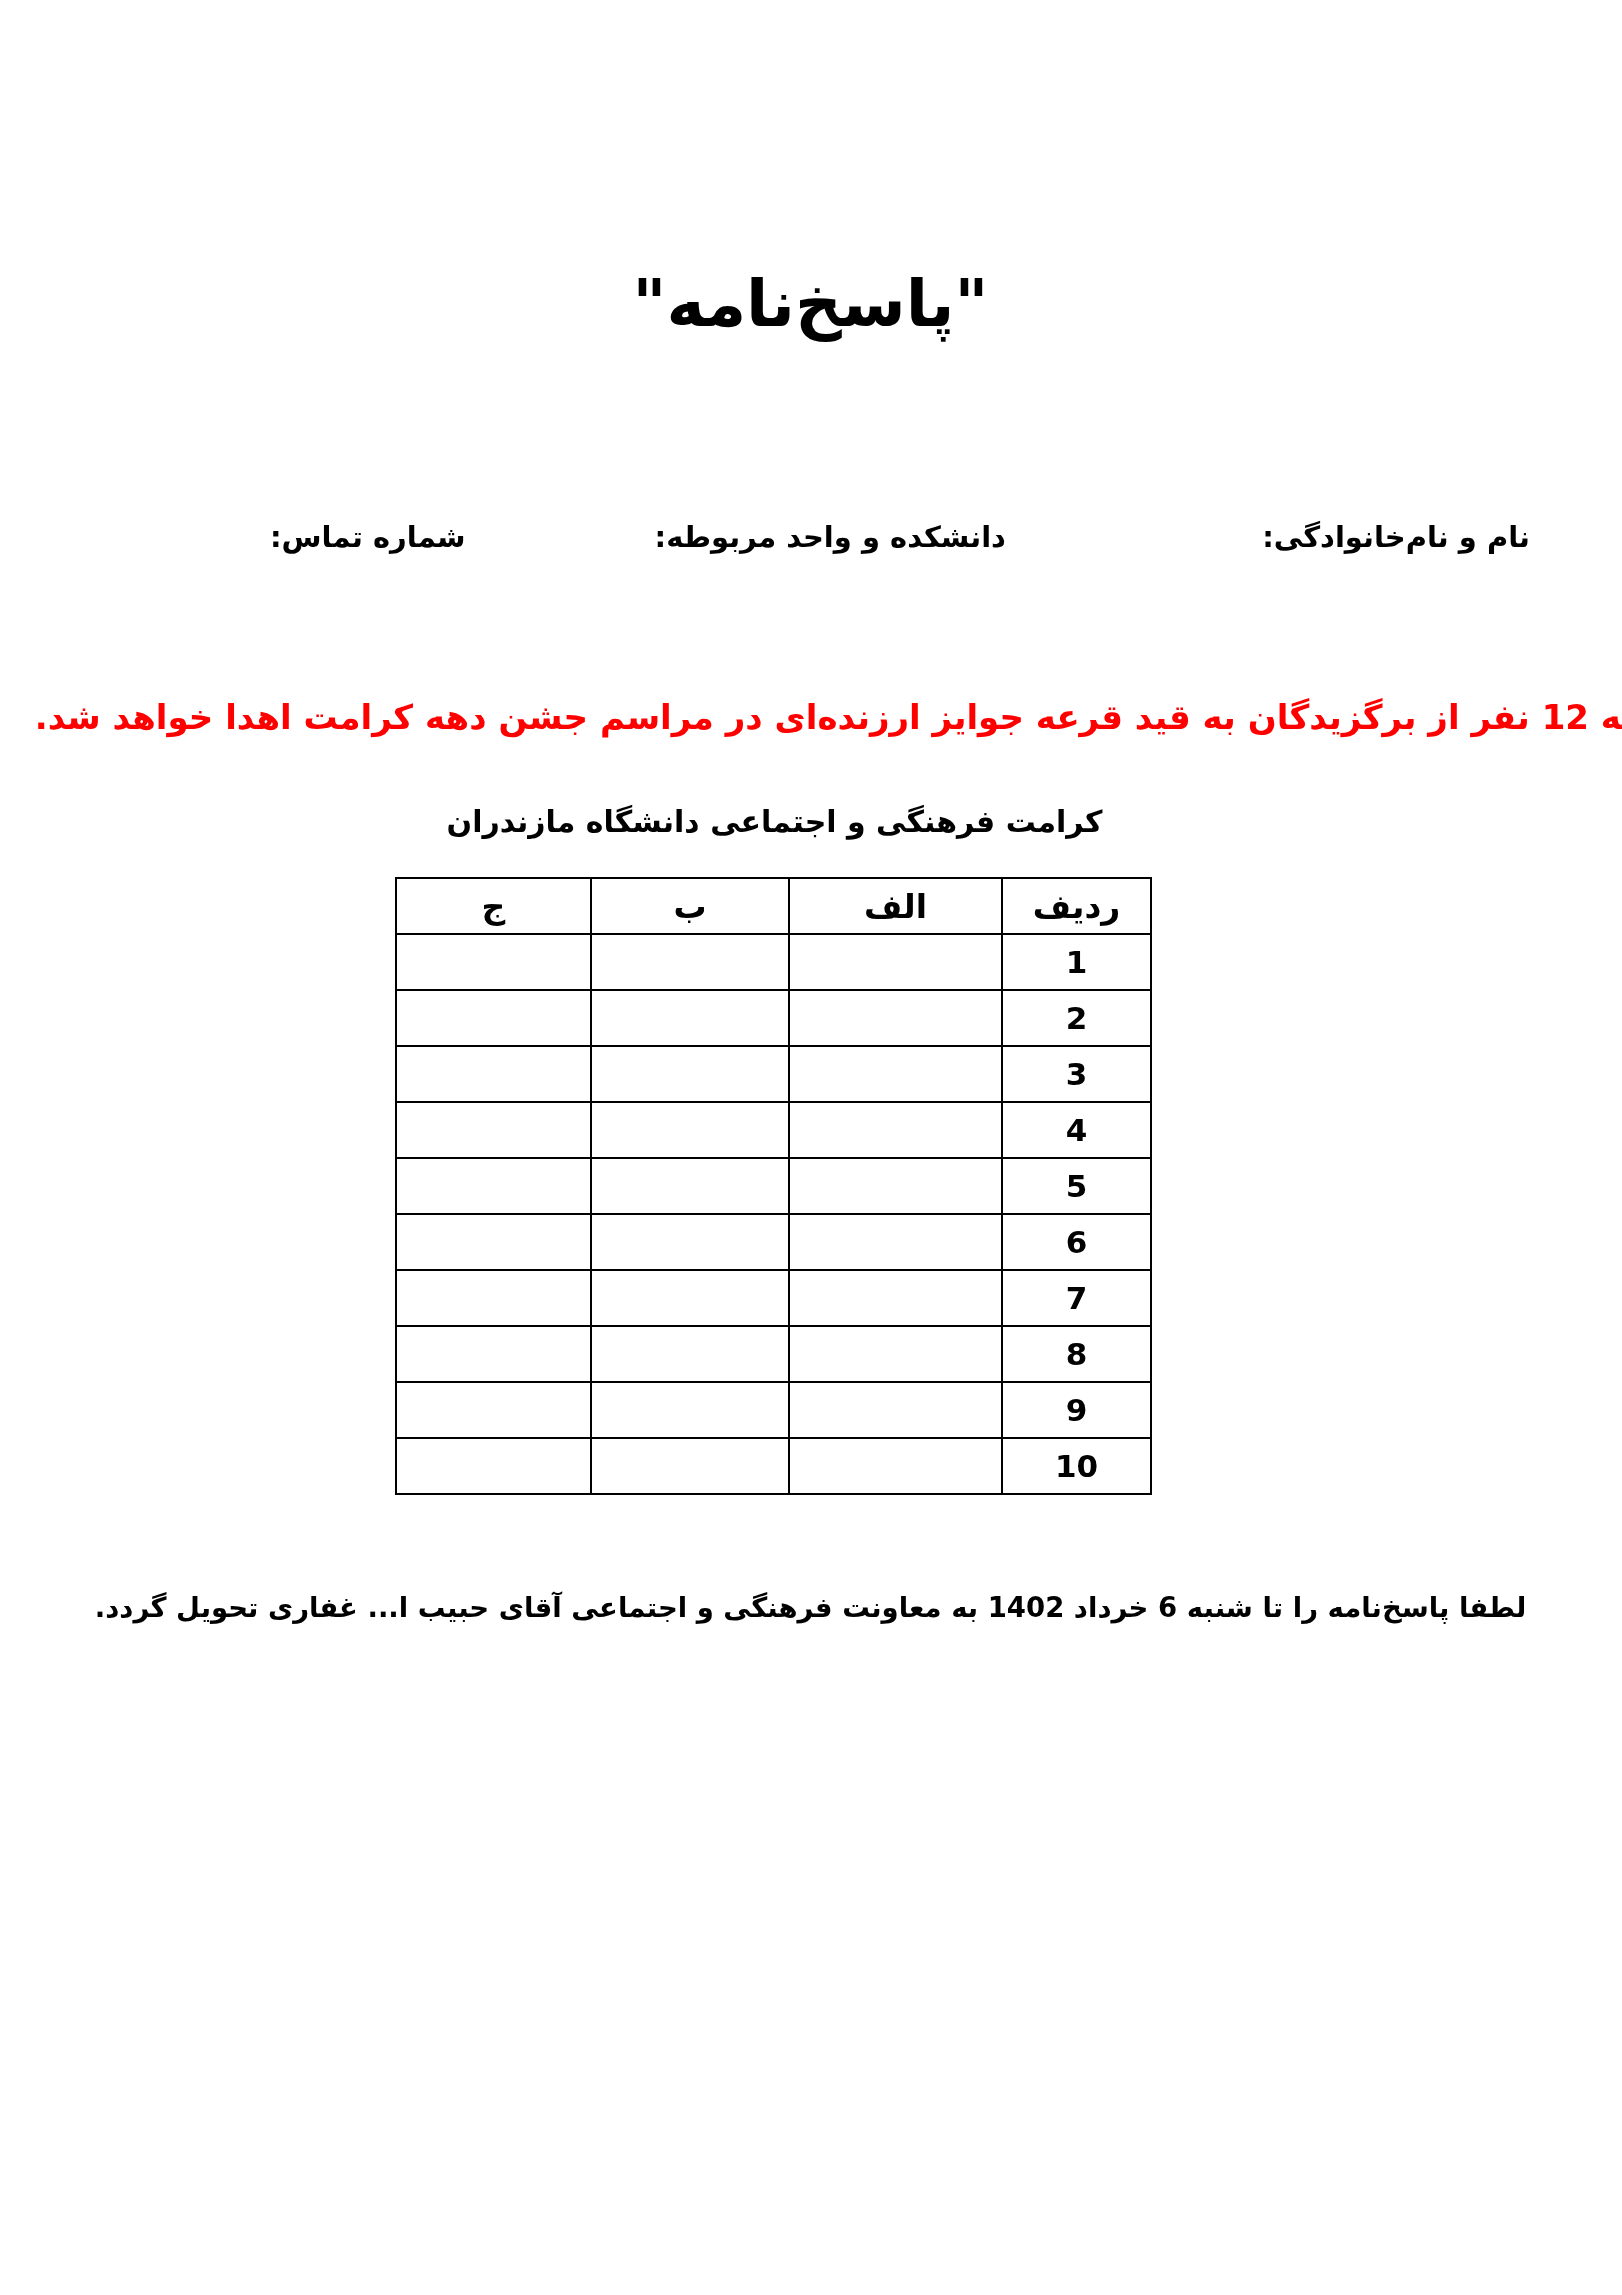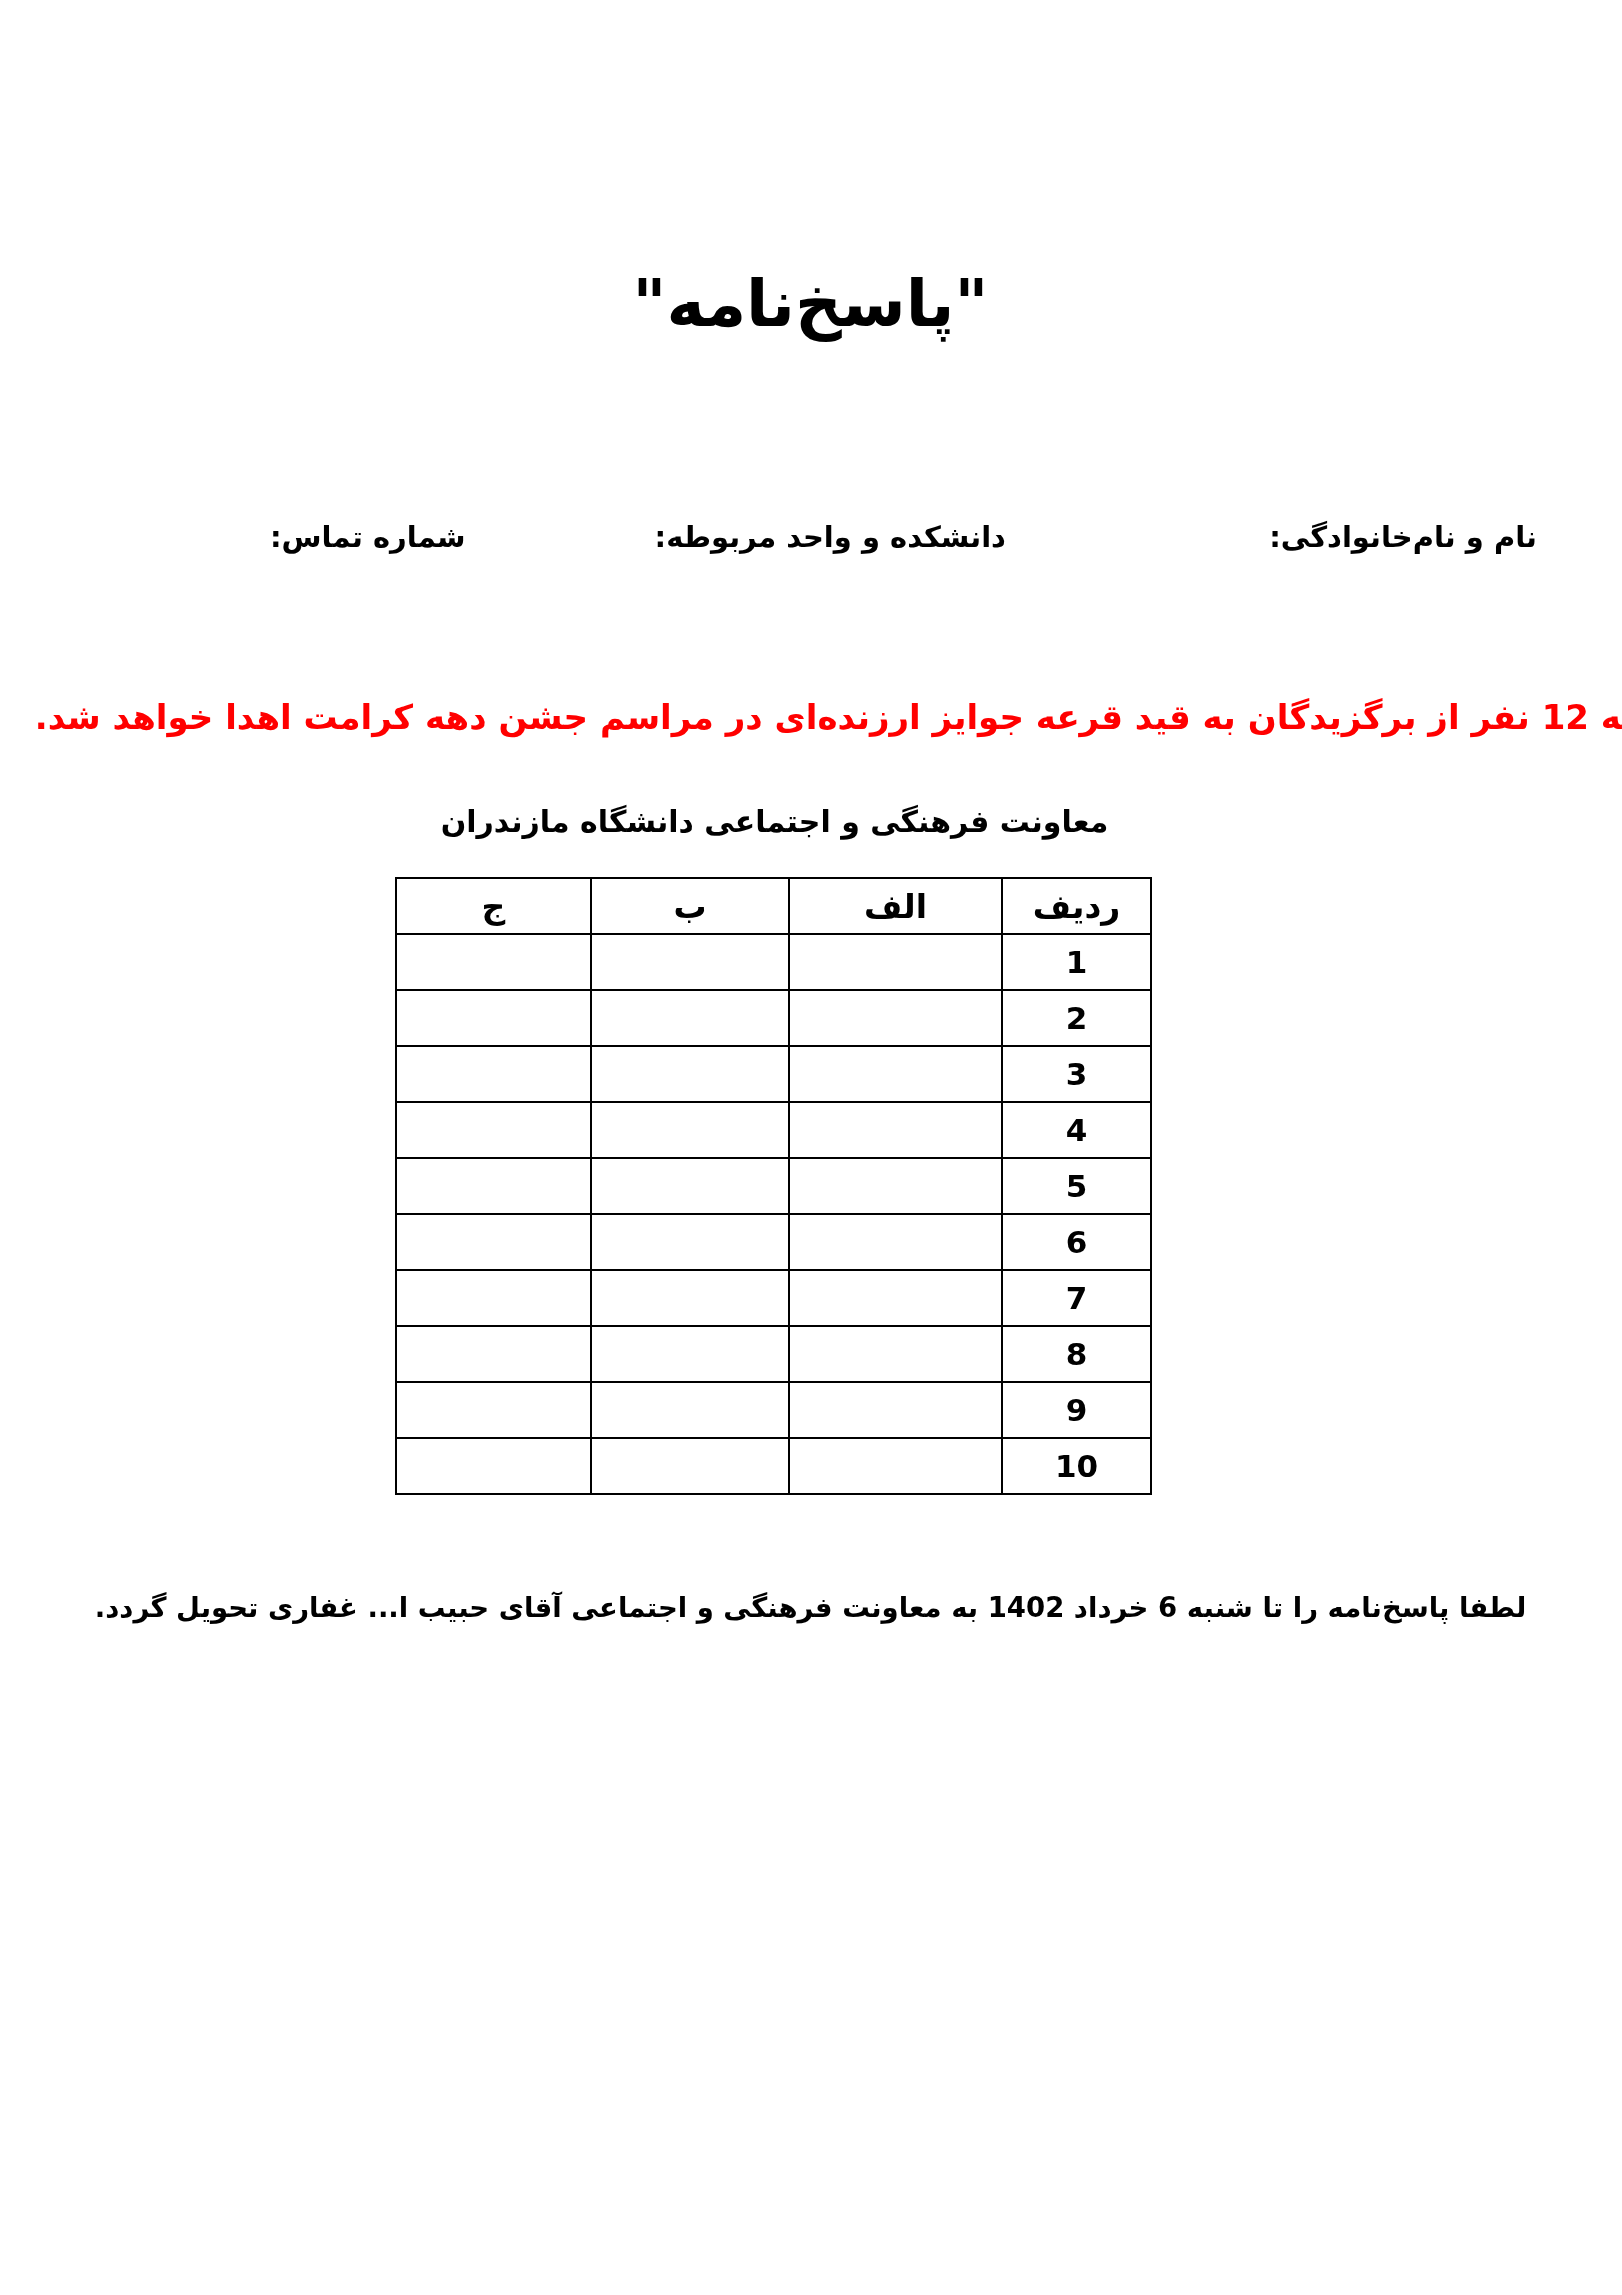--- a/index.html
+++ b/index.html
@@ -32,7 +32,7 @@
     font-weight: bold;
     white-space: nowrap;
   }
-  .field-fullname { right: 85px; }
+  .field-fullname { right: 92px; }
   .field-faculty  { right: 616px; }
   .field-phone    { left: 271px; }
   .notice {

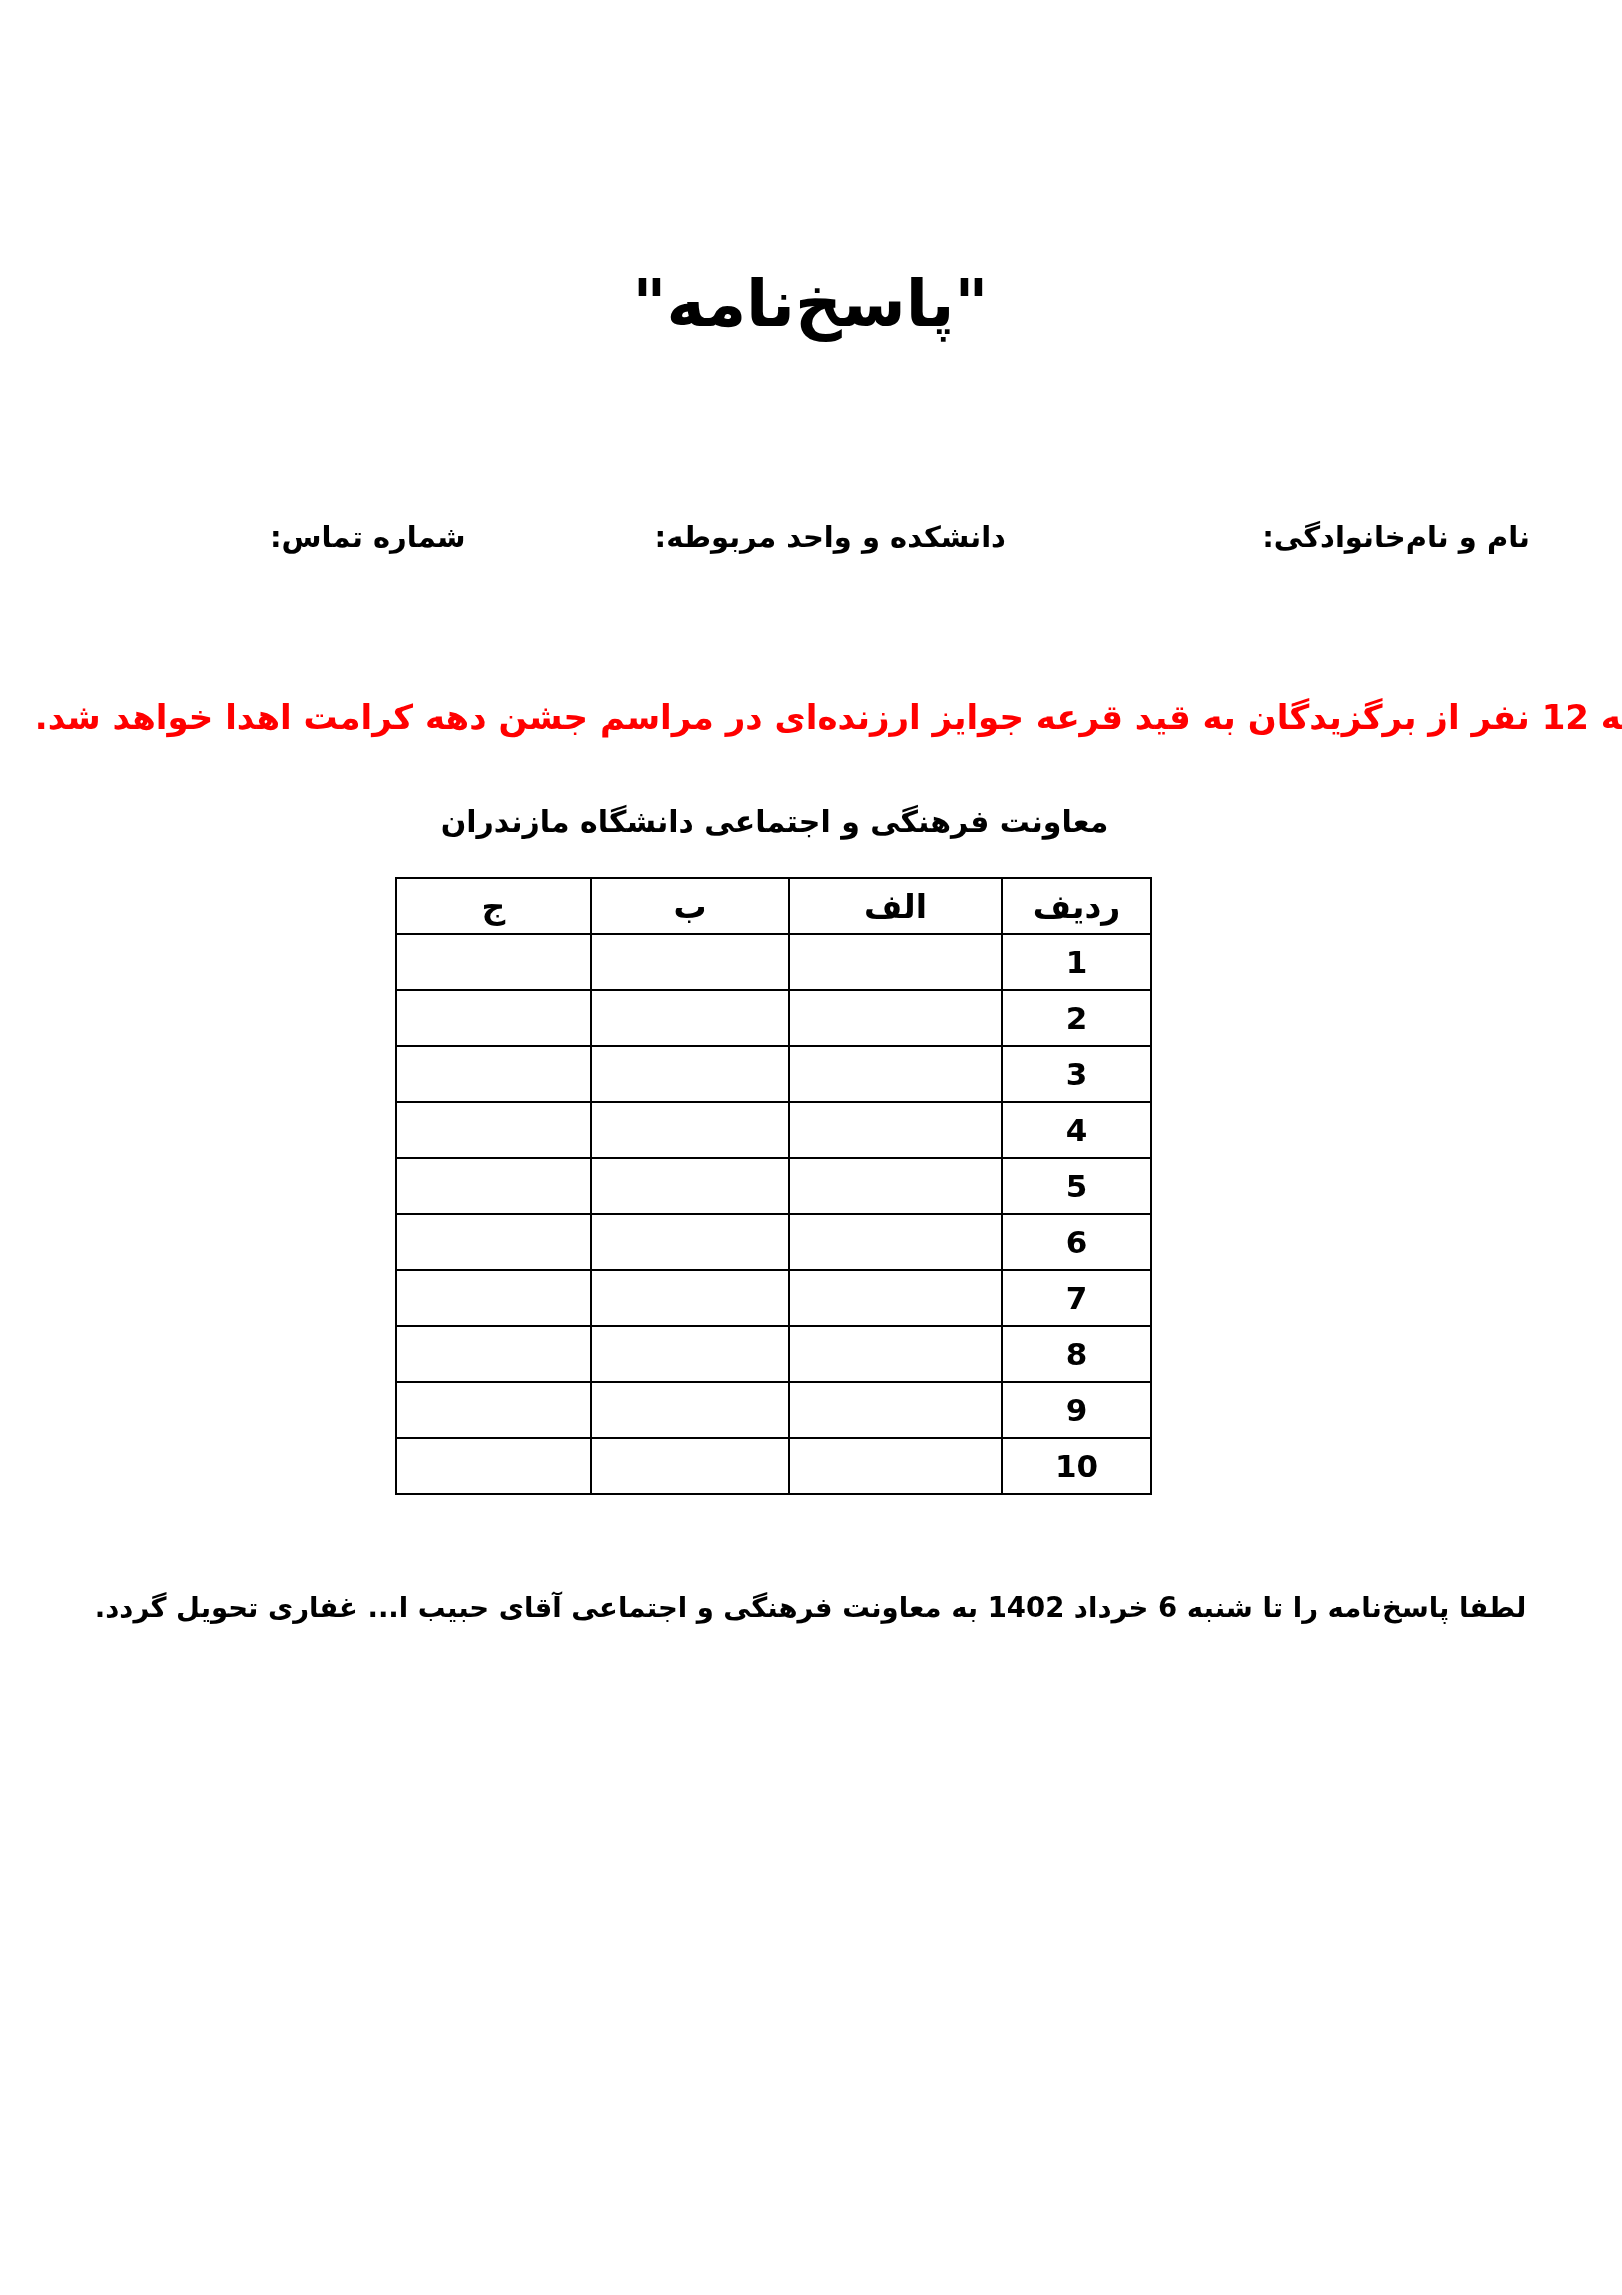--- a/index.html
+++ b/index.html
@@ -110,7 +110,7 @@
 
   <div class="notice" style="color: rgb(255, 0, 0);">به 12 نفر از برگزیدگان به قید قرعه جوایز ارزنده‌ای در مراسم جشن دهه کرامت اهدا خواهد شد.</div>
 
-  <div class="subtitle">معاونت فرهنگی و اجتماعی دانشگاه مازندران</div>
+  <div class="subtitle">کرامت فرهنگی و اجتماعی دانشگاه مازندران</div>
 
   <table class="answers">
     <colgroup>

